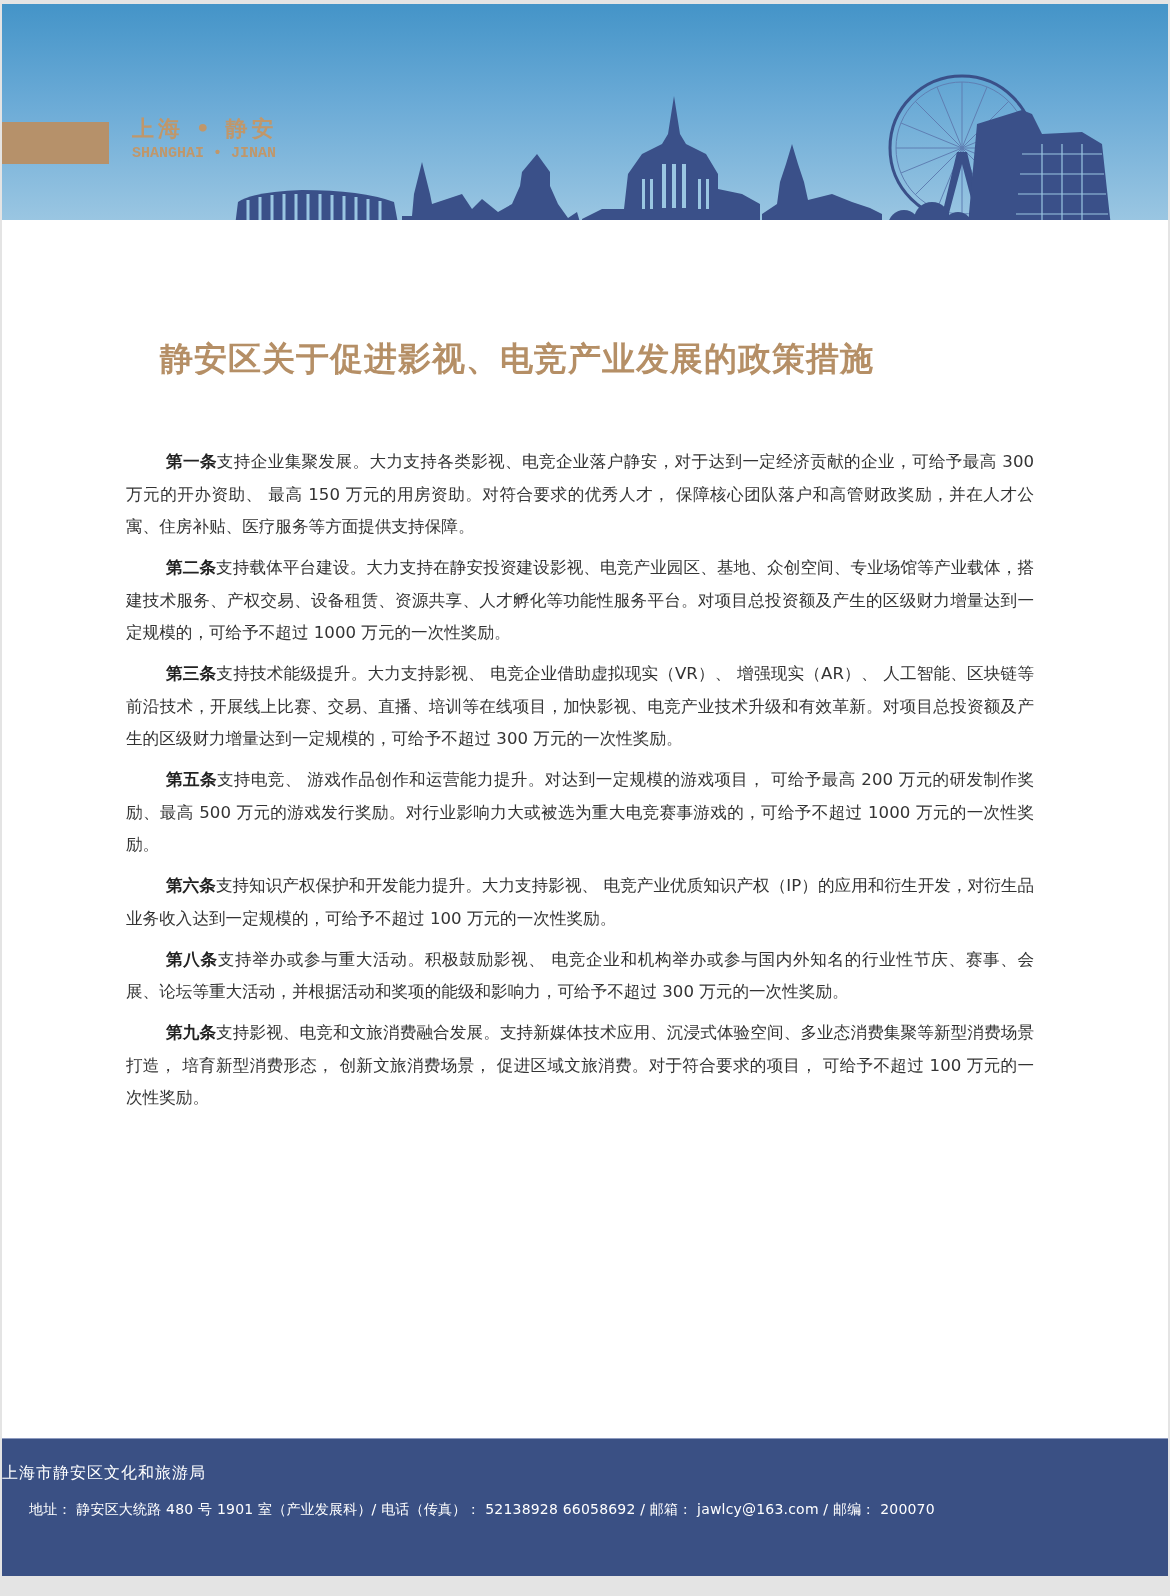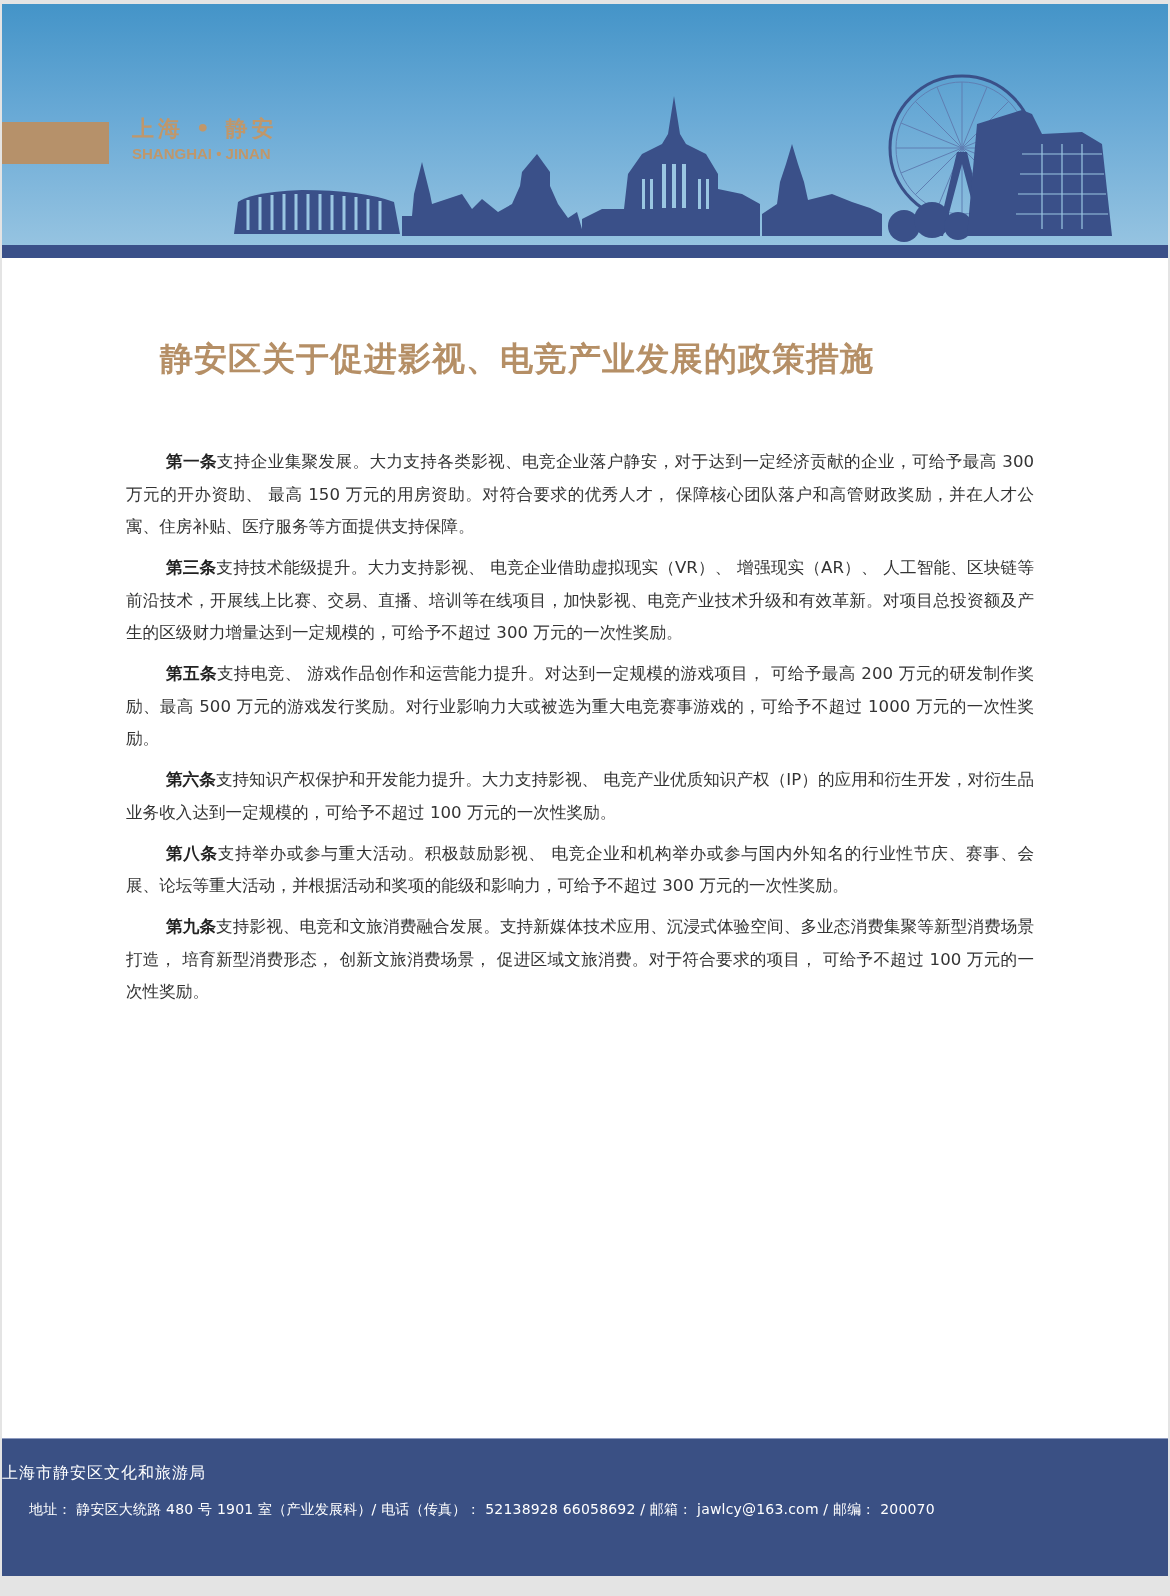--- a/index.html
+++ b/index.html
@@ -13,7 +13,7 @@
 
   
   .banner {
-    position: absolute; left: 0; top: 0; width: 1166px; height: 254px;
+    position: absolute; left: 0; top: 0; width: 1166px; height: 216px;
     background: linear-gradient(180deg, #4494c8 0%, #6aaad6 45%, #9ac6e2 100%);
     overflow: hidden;
   }

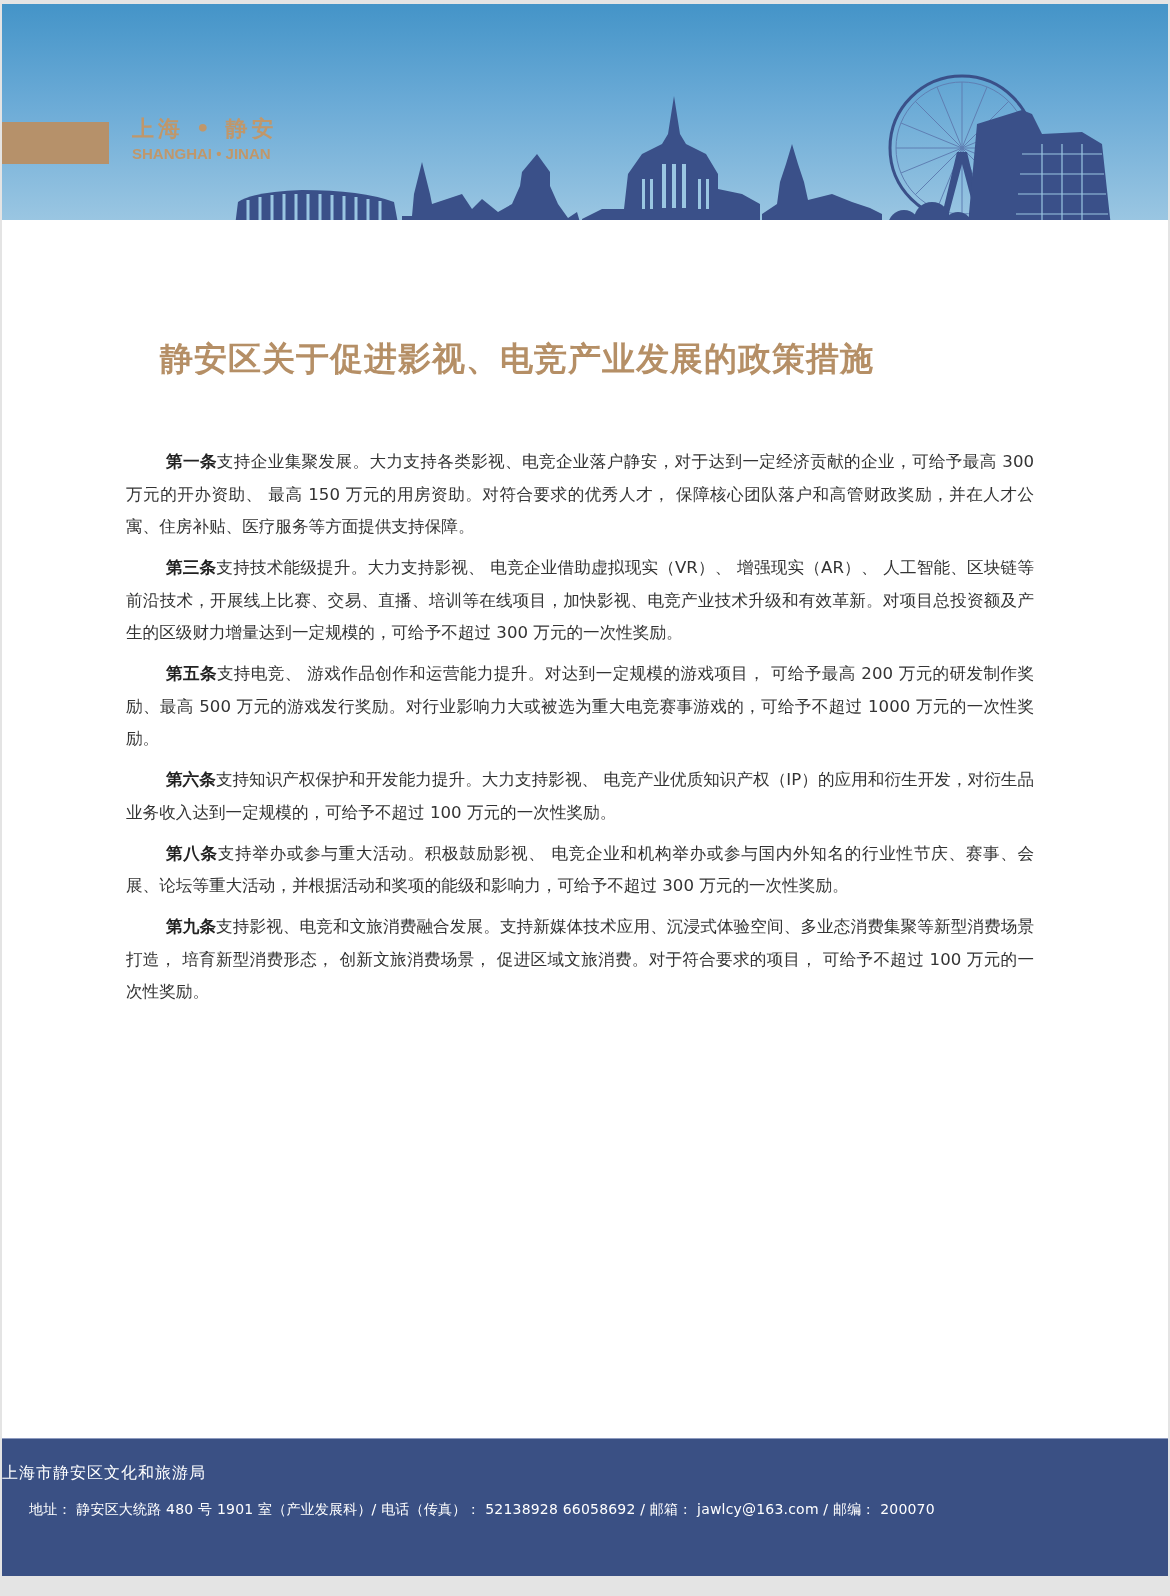--- a/index.html
+++ b/index.html
@@ -31,7 +31,7 @@
     letter-spacing: 4px; line-height: 26px;
   }
   .brand-en {
-    font-family: Liberation Sans, sans-serif; font-weight: bold; font-size: 15px;
+    font-family: Liberation Mono, monospace; font-weight: bold; font-size: 15px;
     letter-spacing: 0px; line-height: 20px; margin-top: 2px;
   }
   .skyline { position: absolute; left: 0; top: 0; width: 1166px; height: 262px; }

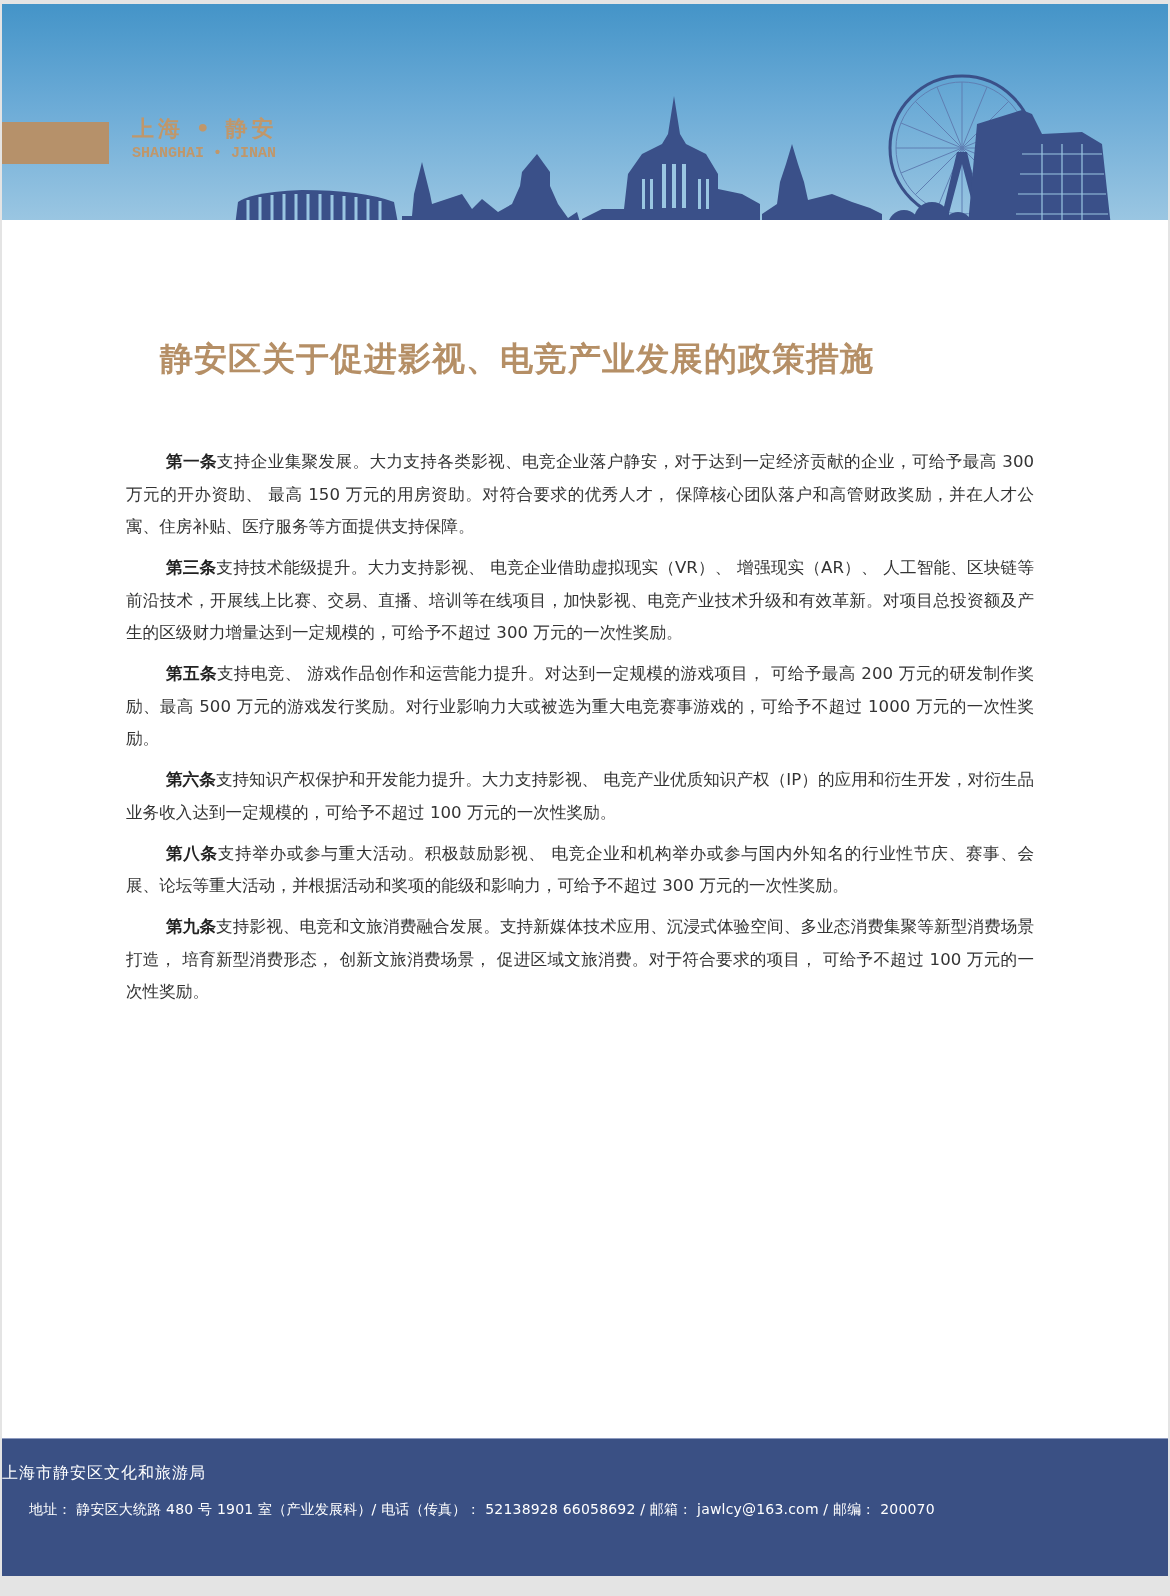--- a/index.html
+++ b/index.html
@@ -148,6 +148,7 @@
 
   <div class="articles">
     <p class="article"><span class="label">第一条</span><span>支持企业集聚发展。大力支持各类影视、电竞企业落户静安，对于达到一定经济贡献的企业，可给予最高 300 万元的开办资助、 最高 150 万元的用房资助。对符合要求的优秀人才， 保障核心团队落户和高管财政奖励，并在人才公寓、住房补贴、医疗服务等方面提供支持保障。</span></p>
+    <p class="article"><span class="label">第二条</span><span>支持载体平台建设。大力支持在静安投资建设影视、电竞产业园区、基地、众创空间、专业场馆等产业载体，搭建技术服务、产权交易、设备租赁、资源共享、人才孵化等功能性服务平台。对项目总投资额及产生的区级财力增量达到一定规模的，可给予不超过 1000 万元的一次性奖励。</span></p>
     <p class="article"><span class="label">第三条</span><span>支持技术能级提升。大力支持影视、 电竞企业借助虚拟现实（VR）、 增强现实（AR）、 人工智能、区块链等前沿技术，开展线上比赛、交易、直播、培训等在线项目，加快影视、电竞产业技术升级和有效革新。对项目总投资额及产生的区级财力增量达到一定规模的，可给予不超过 300 万元的一次性奖励。</span></p>
     <p class="article"><span class="label">第五条</span><span>支持电竞、 游戏作品创作和运营能力提升。对达到一定规模的游戏项目， 可给予最高 200 万元的研发制作奖励、最高 500 万元的游戏发行奖励。对行业影响力大或被选为重大电竞赛事游戏的，可给予不超过 1000 万元的一次性奖励。</span></p>
     <p class="article"><span class="label">第六条</span><span>支持知识产权保护和开发能力提升。大力支持影视、 电竞产业优质知识产权（IP）的应用和衍生开发，对衍生品业务收入达到一定规模的，可给予不超过 100 万元的一次性奖励。</span></p>

